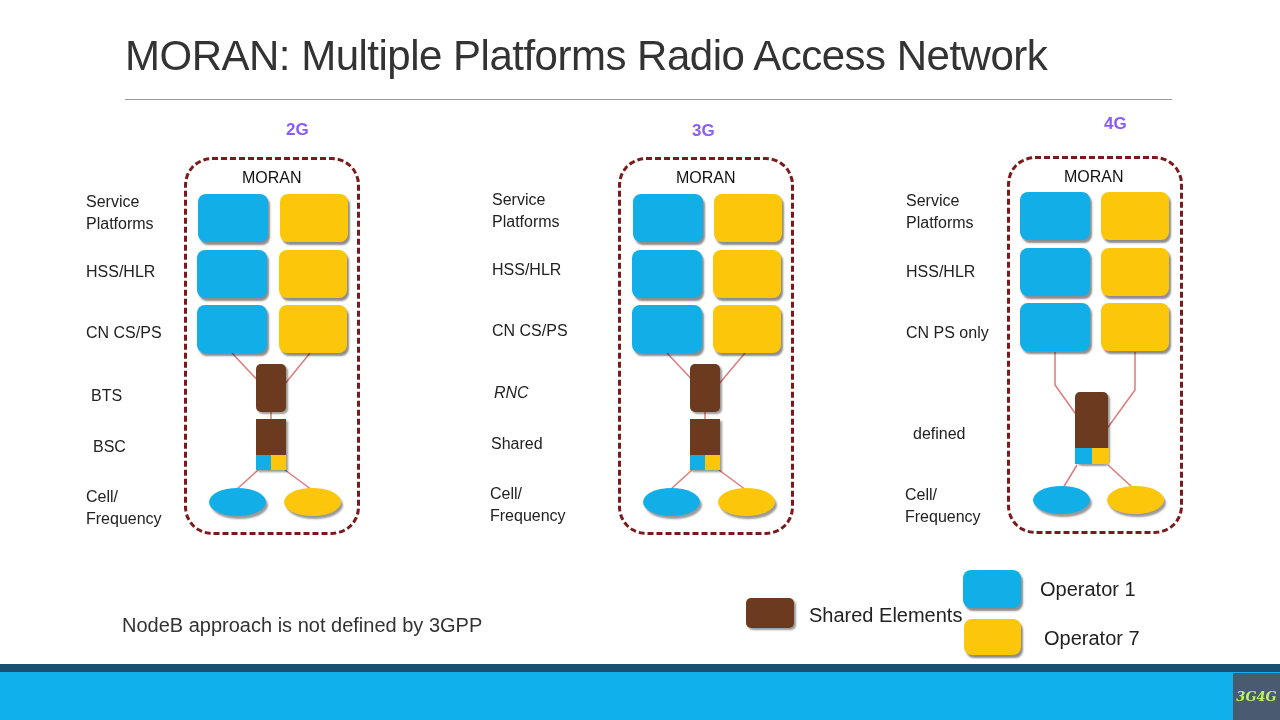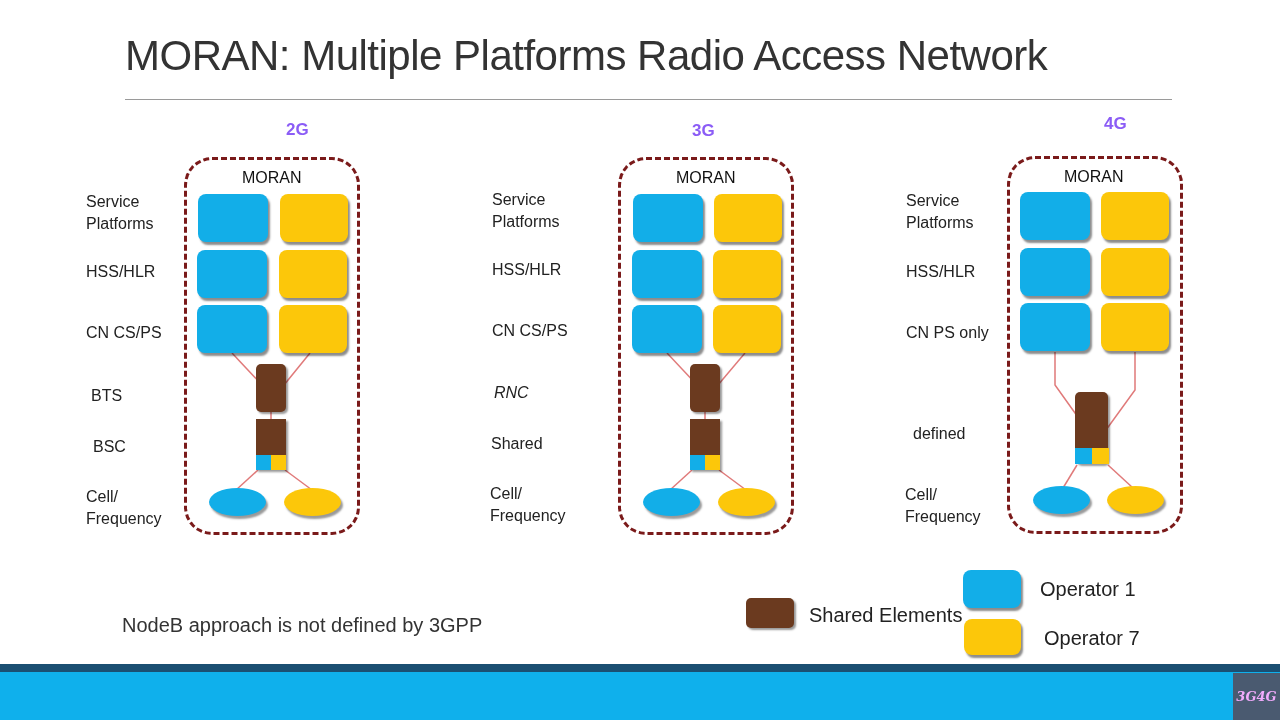--- a/index.html
+++ b/index.html
@@ -23,7 +23,7 @@
   .footer { position:absolute; left:0; top:672px; width:1280px; height:48px; background:#0fb0ec; }
   .copyright { position:absolute; left:622px; top:652px; font-size:10px; color:#ffffff; }
   .logo-box { position:absolute; left:1233px; top:673px; width:47px; height:47px; background:#4a5a70; display:flex; align-items:center; justify-content:center; }
-  .logo-text { color:#f0abfc; font-family:"DejaVu Serif", serif; font-style:italic; font-weight:bold; font-size:13px; }
+  .logo-text { color:#bef264; font-family:"DejaVu Serif", serif; font-style:italic; font-weight:bold; font-size:13px; }
 </style>
 </head>
 <body>

